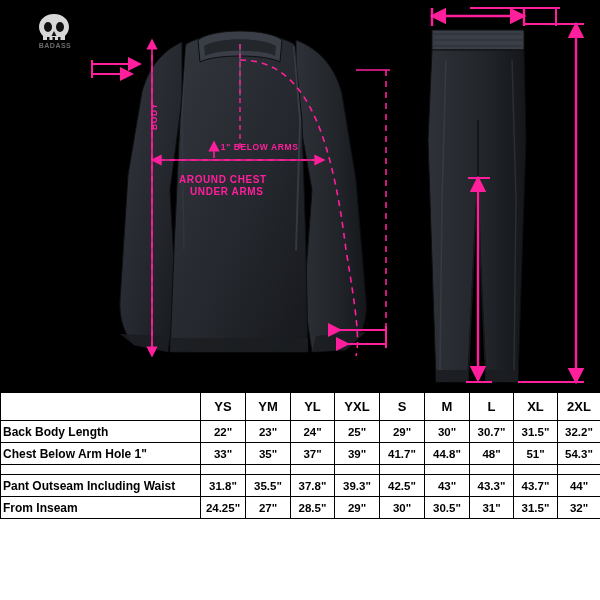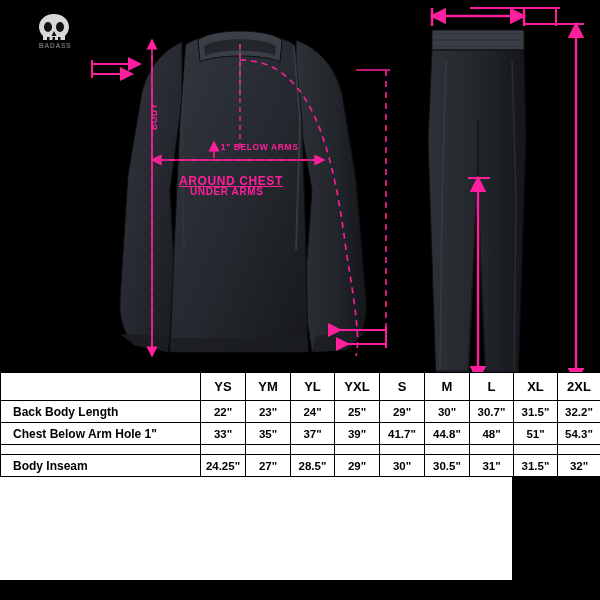--- a/index.html
+++ b/index.html
@@ -244,7 +244,7 @@
 
     <div class="lbl" style="left:213px; top:142px;">↑ 1" BELOW ARMS</div>
 
-    <div class="lbl" style="left:179px; top:174px; font-size:12px;text-decoration:underline;">AROUND CHEST</div>
+    <div class="lbl" style="left:179px; top:174px; font-size:10px;">AROUND CHEST</div>
 
     <div class="lbl" style="left:190px; top:186px; font-size:10px;">UNDER ARMS</div>
   </div>

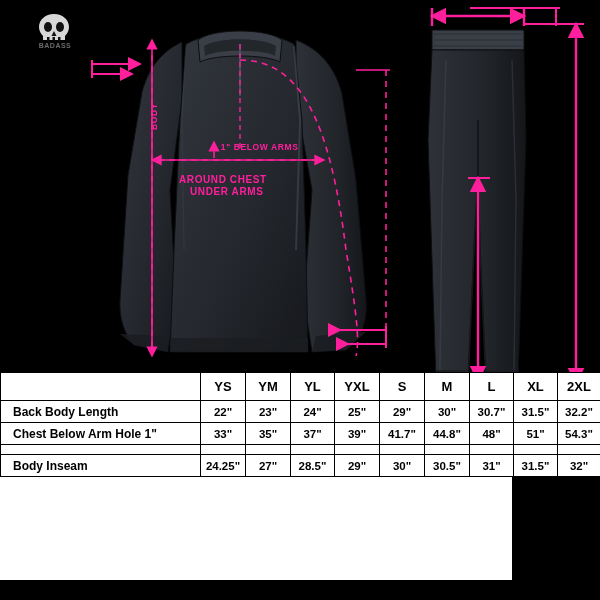--- a/index.html
+++ b/index.html
@@ -69,8 +69,8 @@
   #table-wrap {
     position: absolute;
     left: 0;
-    top: 372px;
-    width: 512px;
+    top: 392px;
+    width: 600px;
     height: 208px;
     background: #ffffff;
   }

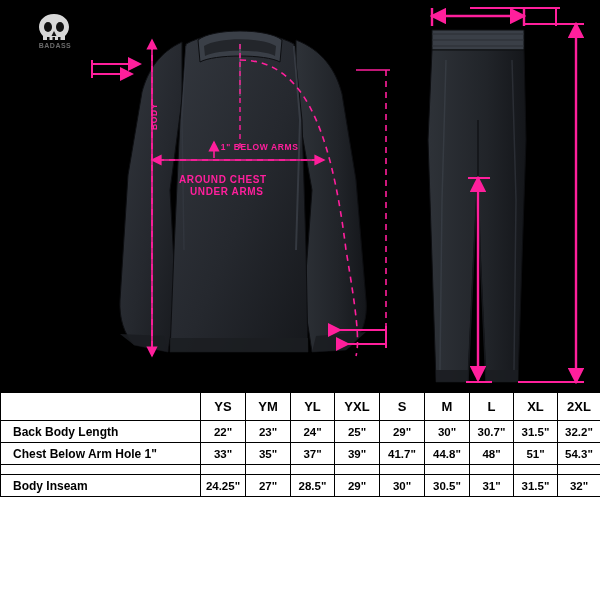--- a/index.html
+++ b/index.html
@@ -92,7 +92,7 @@
   }
   table td.rowlabel {
     text-align: left;
-    padding-left: 12px;
+    padding-left: 2px;
     font-size: 12px;
   }
   table th {

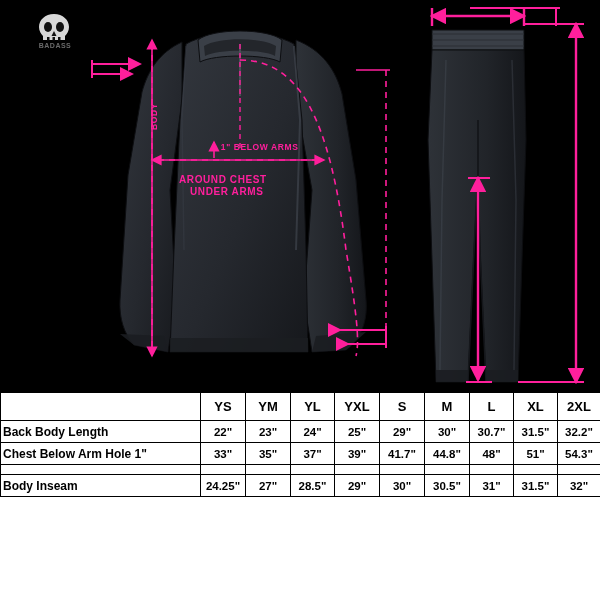--- a/index.html
+++ b/index.html
@@ -315,6 +315,18 @@
           <td class="blank"></td>
         </tr>
         <tr>
+          <td class="rowlabel">Pant Outseam Including Waist</td>
+          <td>31.8"</td>
+          <td>35.5"</td>
+          <td>37.8"</td>
+          <td>39.3"</td>
+          <td>42.5"</td>
+          <td>43"</td>
+          <td>43.3"</td>
+          <td>43.7"</td>
+          <td>44"</td>
+        </tr>
+        <tr>
           <td class="rowlabel">Body Inseam</td>
           <td>24.25"</td>
           <td>27"</td>

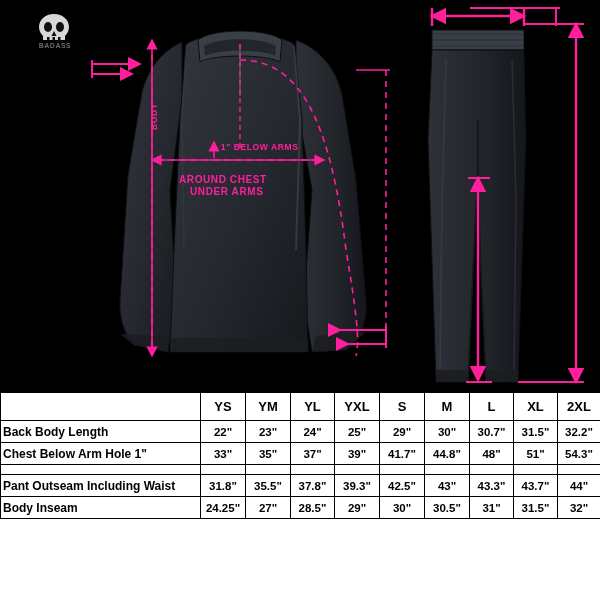--- a/index.html
+++ b/index.html
@@ -327,7 +327,7 @@
           <td>44"</td>
         </tr>
         <tr>
-          <td class="rowlabel">Body Inseam</td>
+          <td class="rowlabel">From Inseam</td>
           <td>24.25"</td>
           <td>27"</td>
           <td>28.5"</td>

